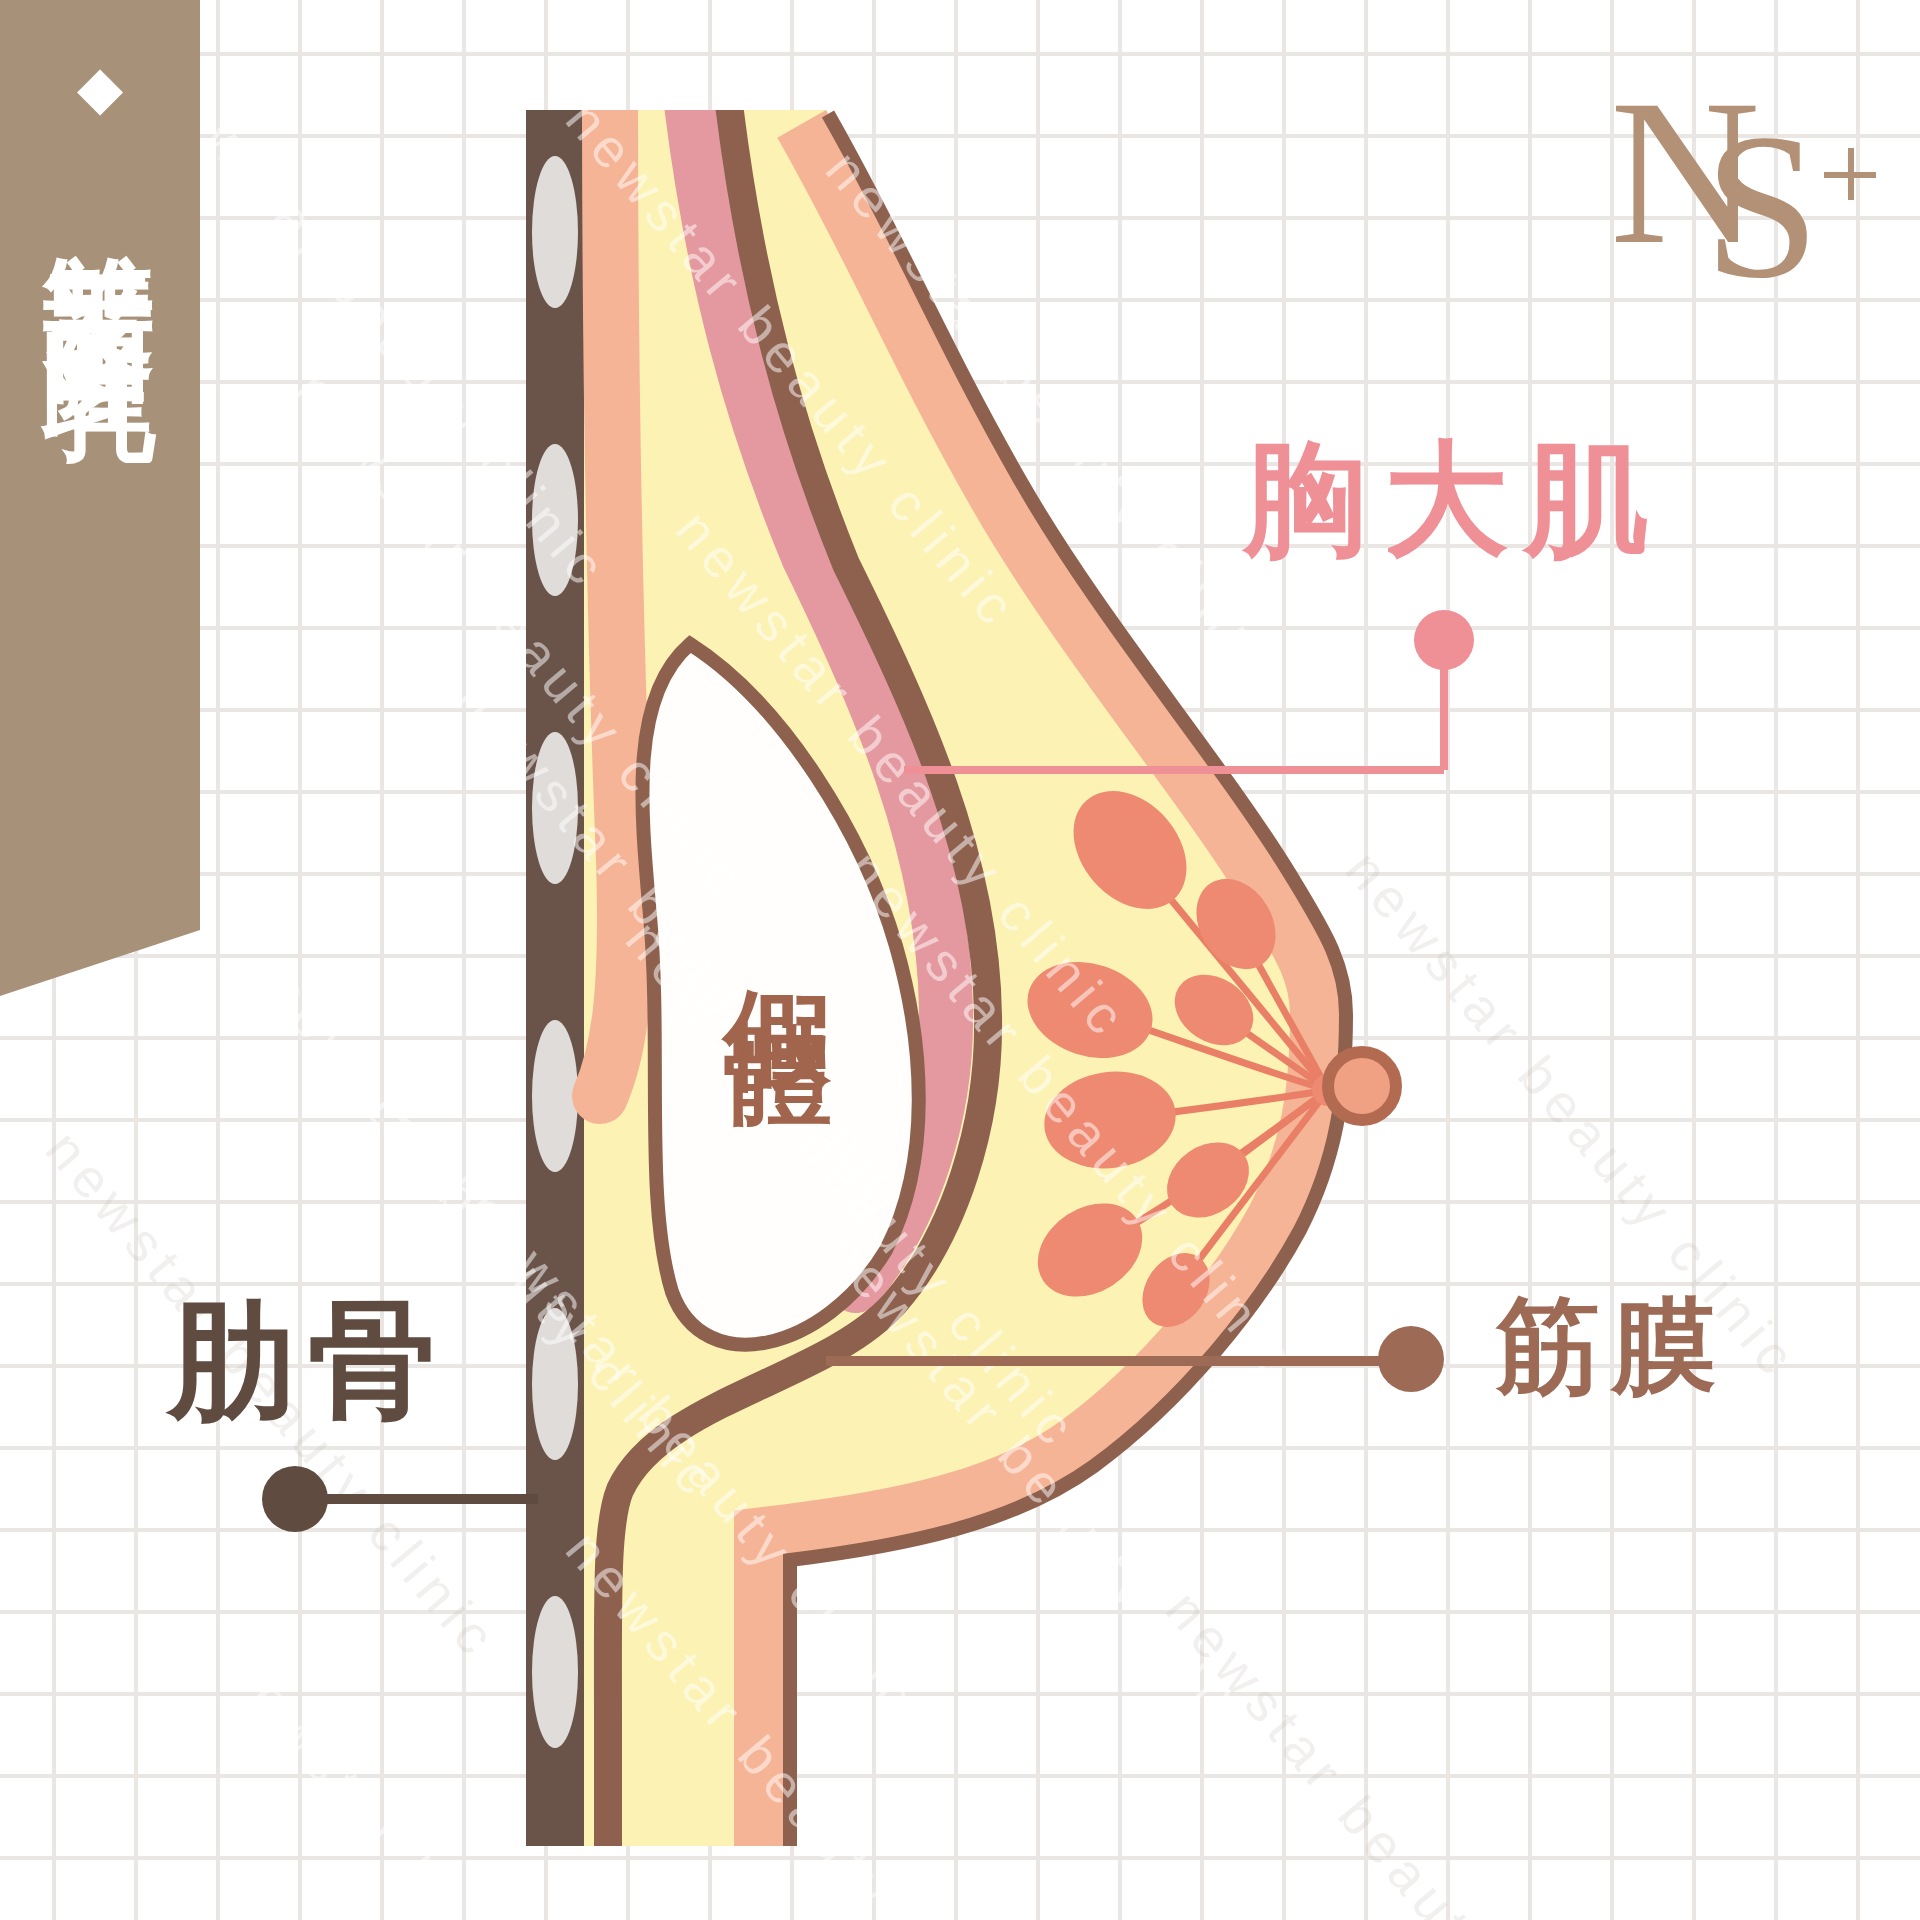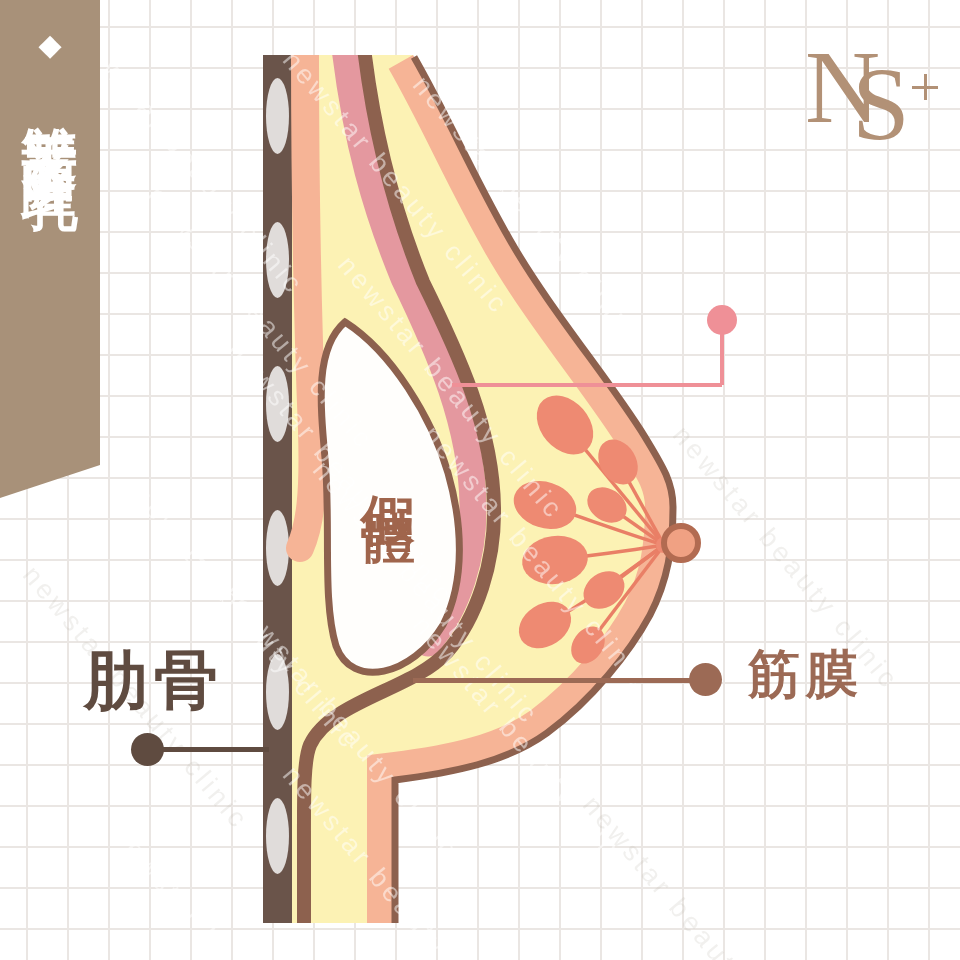--- a/index.html
+++ b/index.html
@@ -213,6 +213,7 @@
     <span class="sparkle"></span>
   </div>
 
+  <div class="label lbl-pectoral">胸大肌</div>
   <div class="dot dot-pectoral"></div>
   <div class="leader lead-pec-v"></div>
   <div class="leader lead-pec-h"></div>

